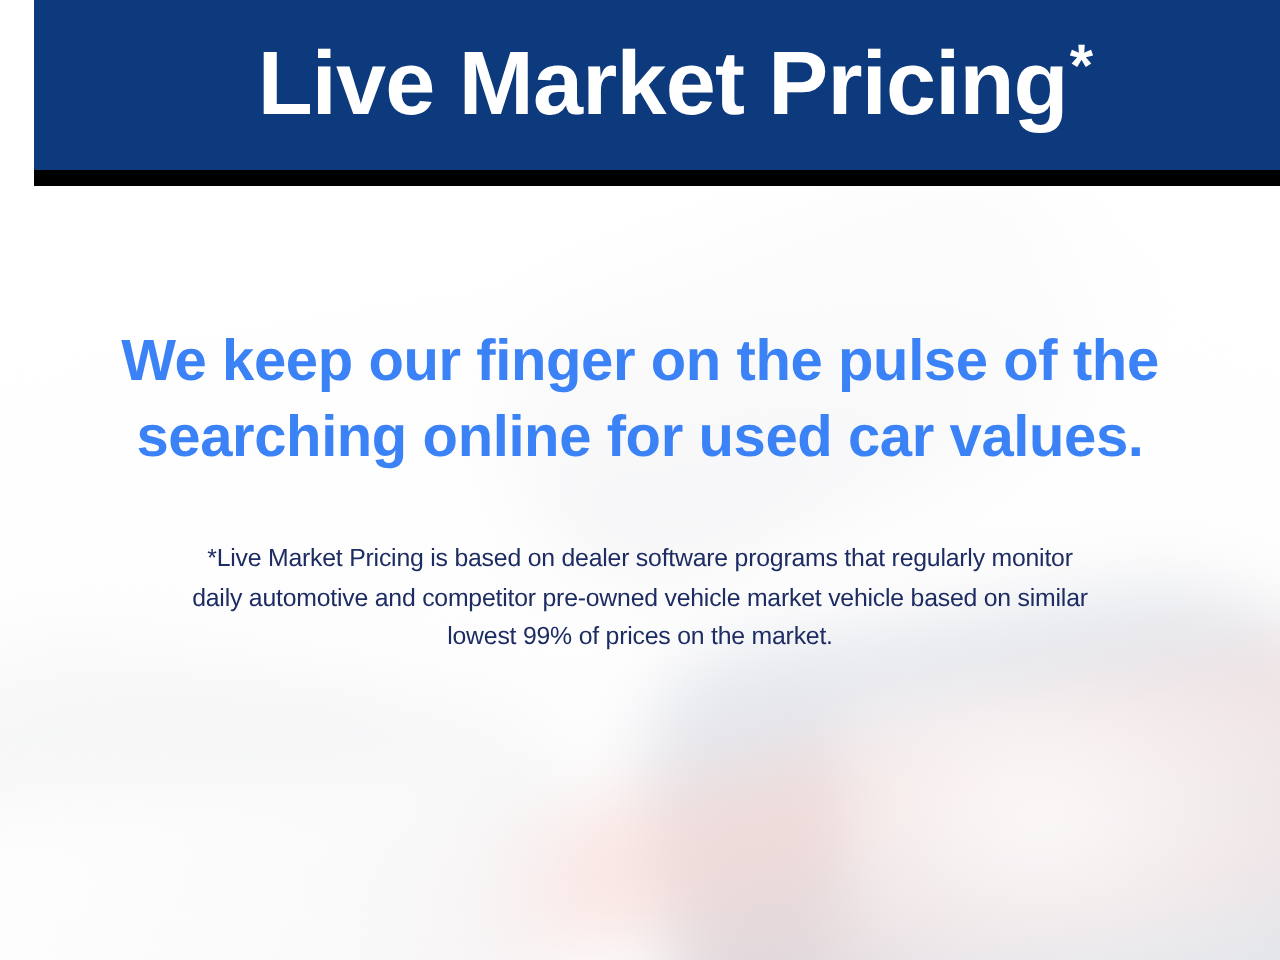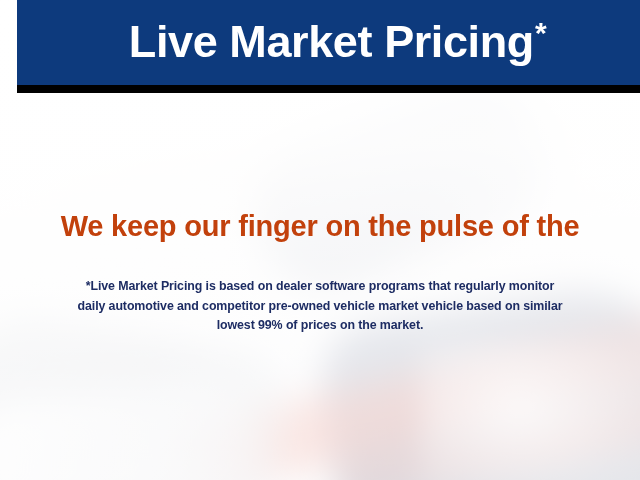--- a/index.html
+++ b/index.html
@@ -169,9 +169,9 @@
 
   .headline {
     margin: 0;
-    padding-top: 114px;
+    padding-top: 69px;
     text-align: center;
-    color: #c2410c;
+    color: #3b82f6;
     font-size: 29px;
     font-weight: bold;
     line-height: 38px;

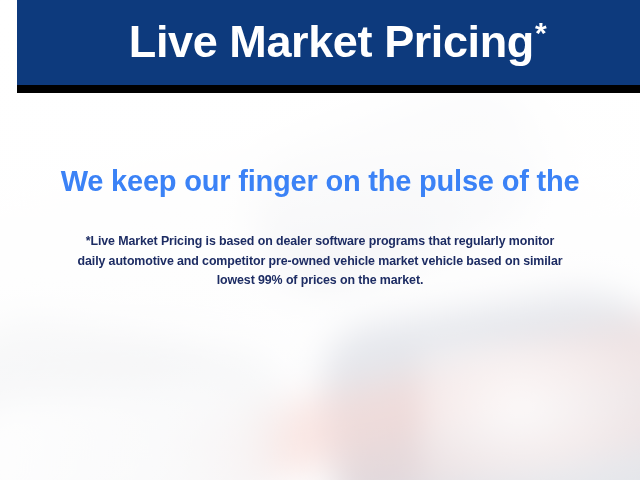--- a/index.html
+++ b/index.html
@@ -226,6 +226,7 @@
 
     <div class="headline">
       <span class="hl-line">We keep our finger on the pulse of the</span>
+      <span class="hl-line">searching online for used car values.</span>
     </div>
 
     <div class="disclaimer">

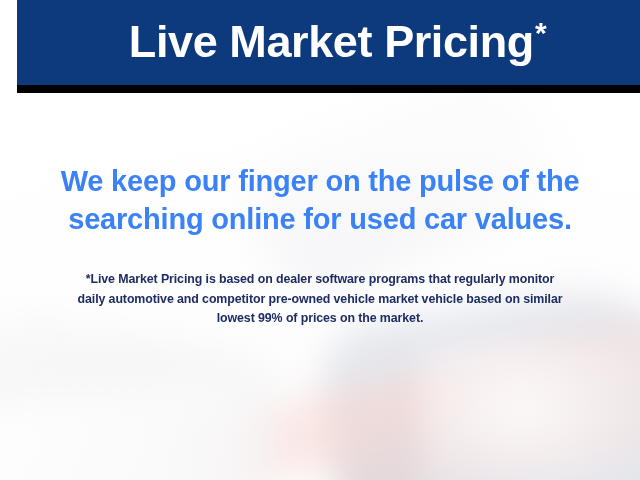--- a/index.html
+++ b/index.html
@@ -188,7 +188,7 @@
     text-align: center;
     color: #1d2c63;
     font-size: 12.4px;
-    font-weight: bold;
+    font-weight: normal;
     line-height: 19.5px;
     letter-spacing: -0.1px;
   }

